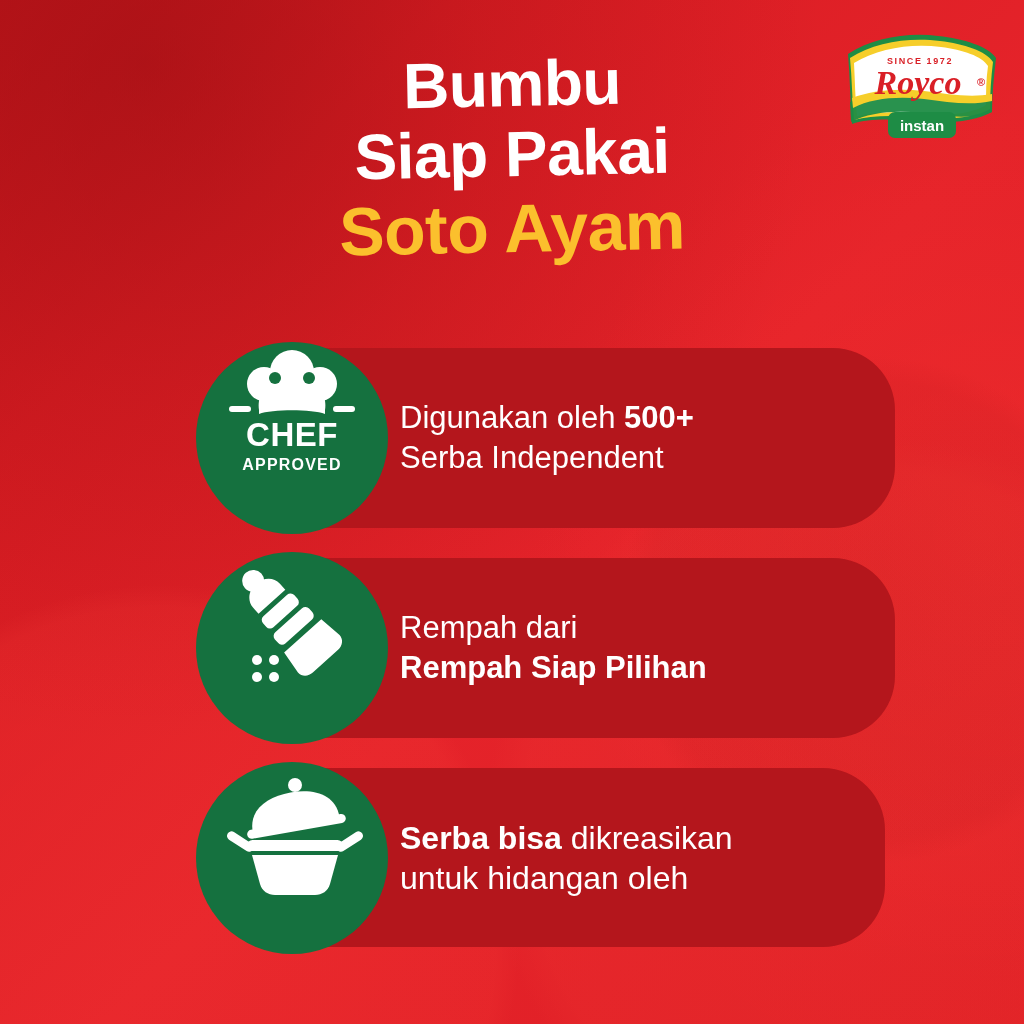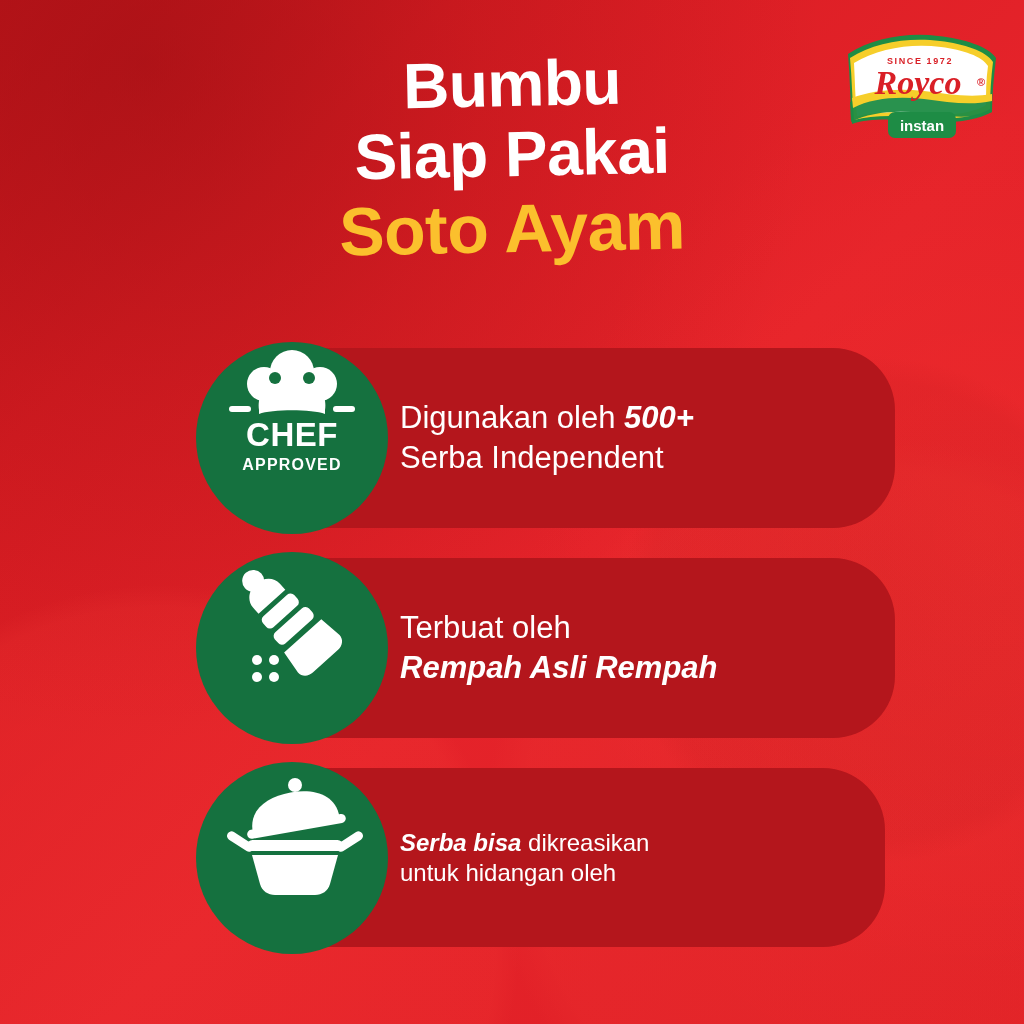--- a/index.html
+++ b/index.html
@@ -72,7 +72,7 @@
   }
   .feature.f3 .feature-text{font-size:24px;line-height:1.26;}
   .feature-text .ln{display:block;white-space:nowrap;}
-  .feature-text b{font-weight:bold;font-style:italic;}
+  .feature-text b{font-weight:bold;}
 
   
   .chef-word{font-weight:bold;letter-spacing:0.5px;}

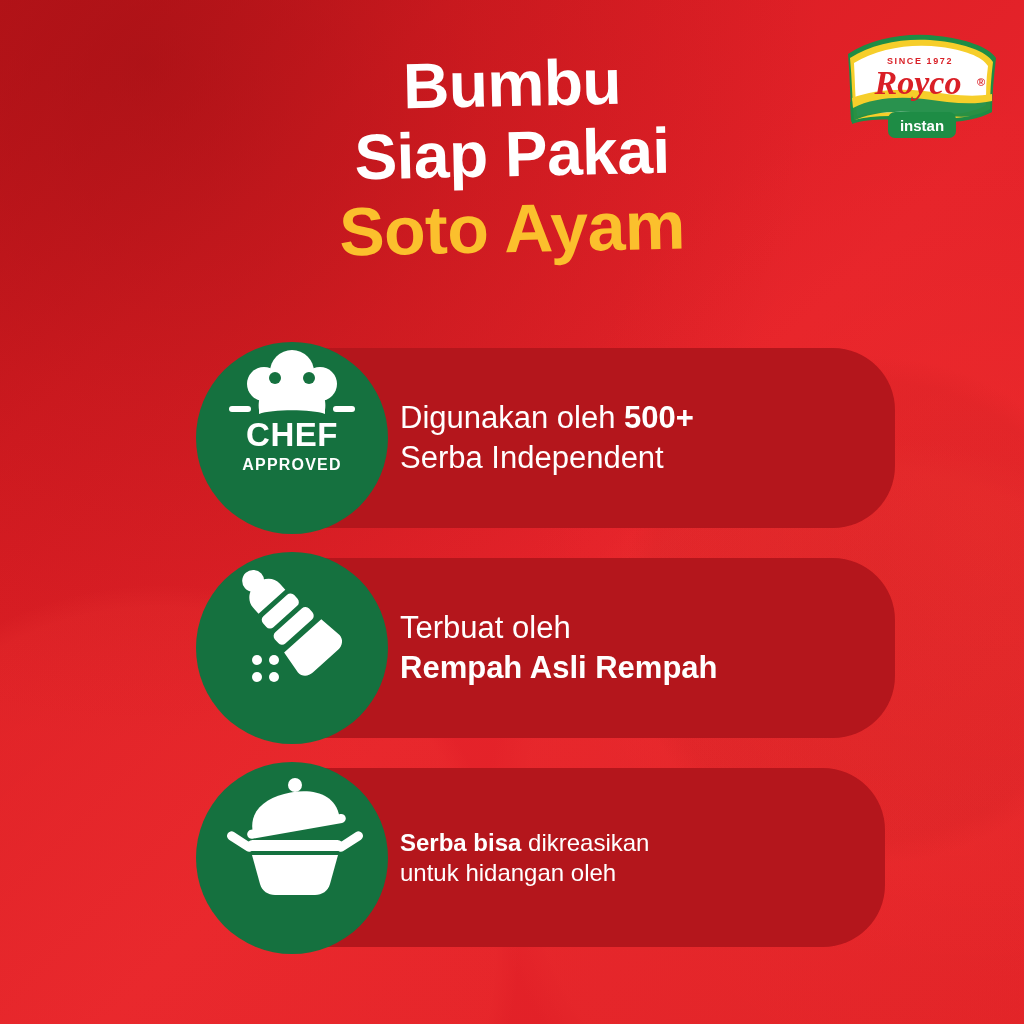--- a/index.html
+++ b/index.html
@@ -192,7 +192,7 @@
       </div>
       <div class="feature-text">
         <span class="ln">
-          <span>Terbuat oleh</span>
+          <span>Rempah dari</span>
         </span>
         <span class="ln">
           <b>Rempah Asli Rempah</b>

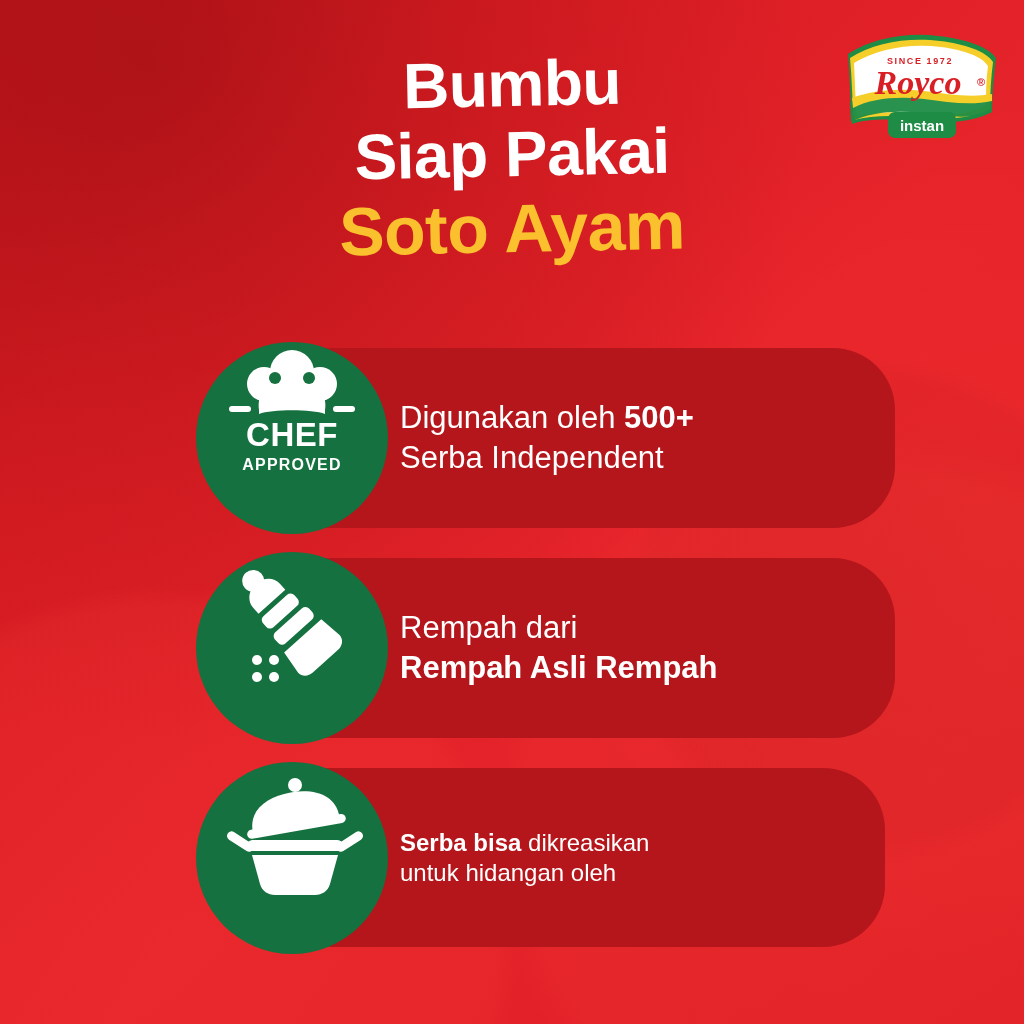--- a/index.html
+++ b/index.html
@@ -195,7 +195,7 @@
           <span>Rempah dari</span>
         </span>
         <span class="ln">
-          <b>Rempah Asli Rempah</b>
+          <b>Rempah Siap Pilihan</b>
         </span>
       </div>
     </div>

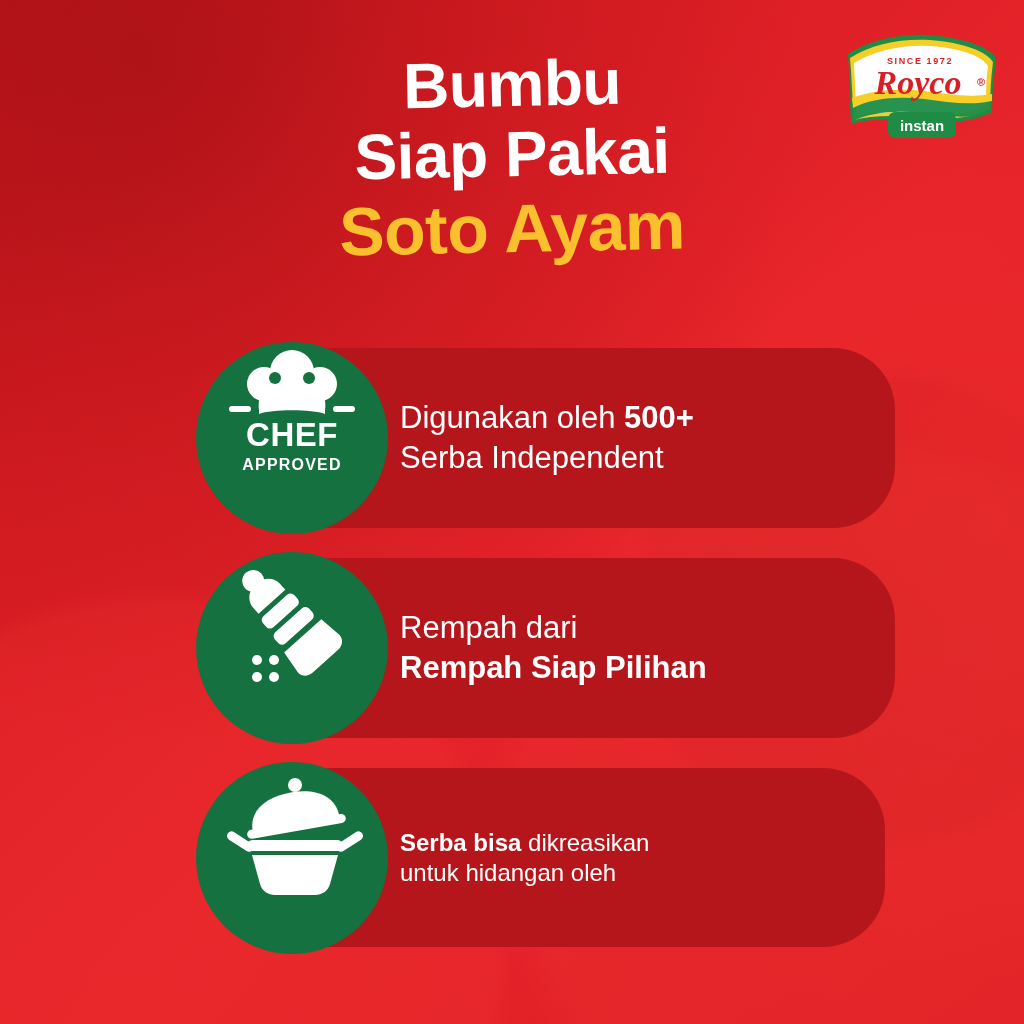--- a/index.html
+++ b/index.html
@@ -70,7 +70,7 @@
     display:flex;flex-direction:column;justify-content:center;
     color:#FFFFFF;font-size:31px;line-height:1.28;
   }
-  .feature.f3 .feature-text{font-size:24px;line-height:1.26;}
+  .feature.f3 .feature-text{font-size:32px;line-height:1.26;}
   .feature-text .ln{display:block;white-space:nowrap;}
   .feature-text b{font-weight:bold;}
 

